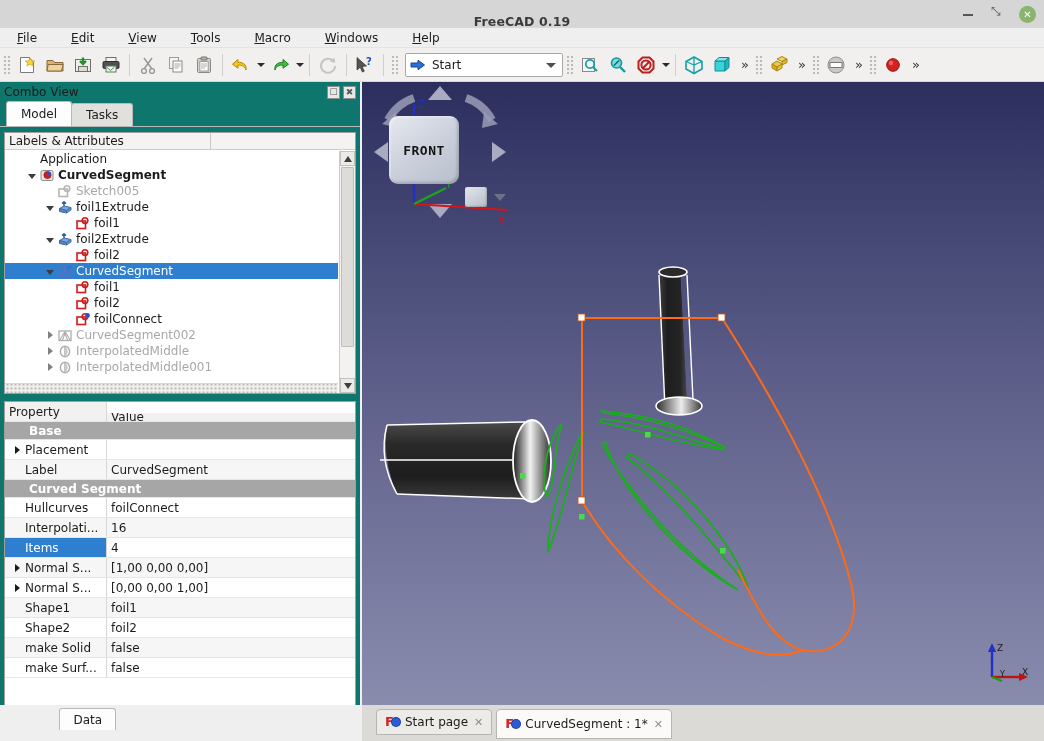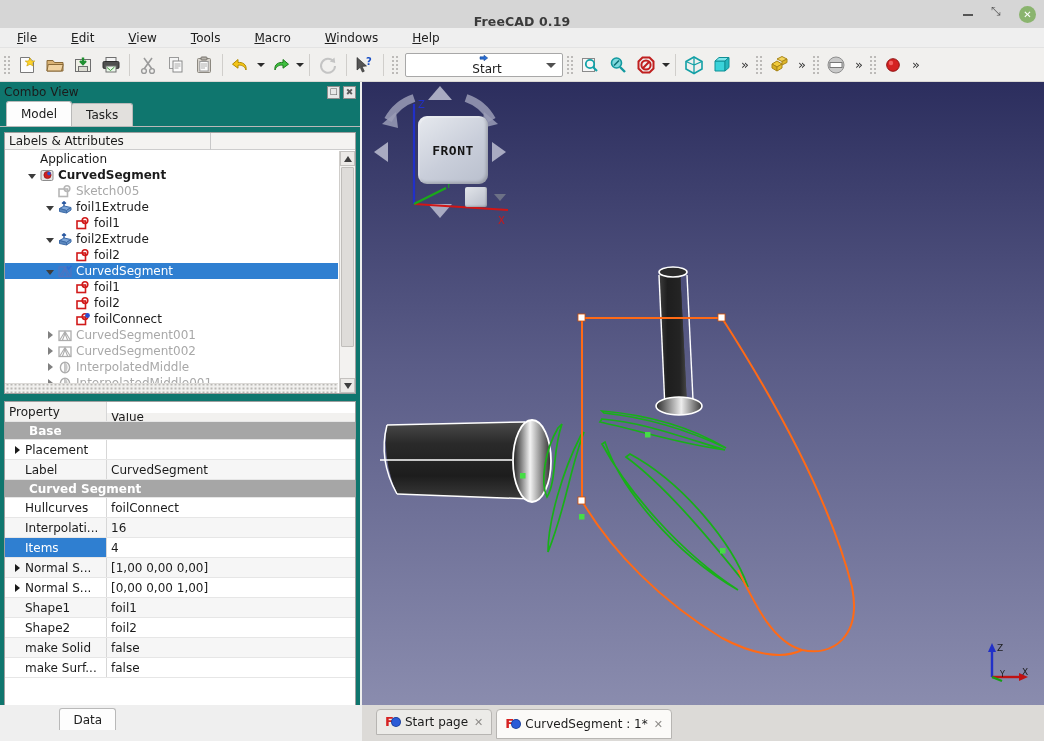--- a/index.html
+++ b/index.html
@@ -63,7 +63,7 @@
   
   .wb-select{
     width:158px;height:24px;margin-left:4px;background:#fff;border:1px solid #a8a8a8;border-radius:2px;
-    display:flex;align-items:center;padding:0 4px;position:relative;cursor:default;flex-direction:column;
+    display:flex;align-items:center;padding:0 4px;position:relative;cursor:default;
   }
   .wb-select .lbl{ font-size:12px;color:#1b1b1b;margin-left:6px;}
   .wb-select .dd{ position:absolute;right:6px;top:9px;border-left:5px solid transparent;border-right:5px solid transparent;border-top:5px solid #505050;}

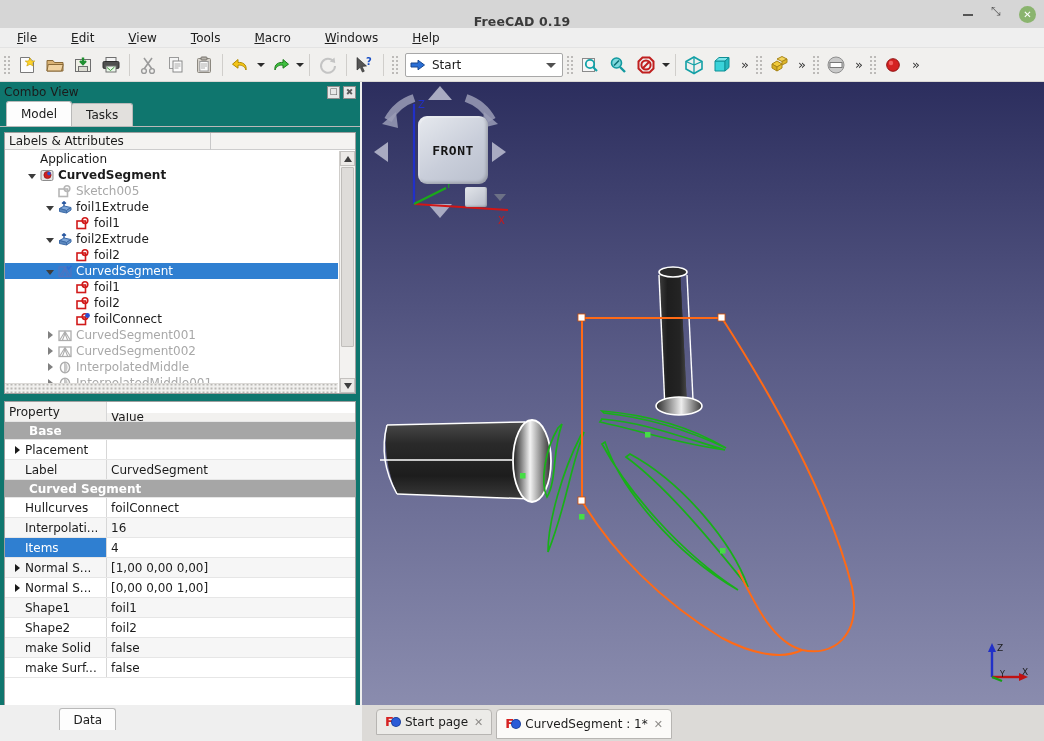--- a/index.html
+++ b/index.html
@@ -139,7 +139,7 @@
   }
   .navcube{ position:absolute;left:8px;top:2px;width:140px;height:140px;}
   .cube-face{
-    position:absolute;left:48px;top:32px;width:70px;height:68px;
+    position:absolute;left:19px;top:32px;width:70px;height:68px;
     background:linear-gradient(145deg,#e6e9ee 0%, #c9ceda 55%, #b9bfcd 100%);
     border-radius:9px;
     box-shadow: 2px 2px 0 rgba(255,255,255,.25) inset, -2px -2px 3px rgba(0,0,0,.18) inset;

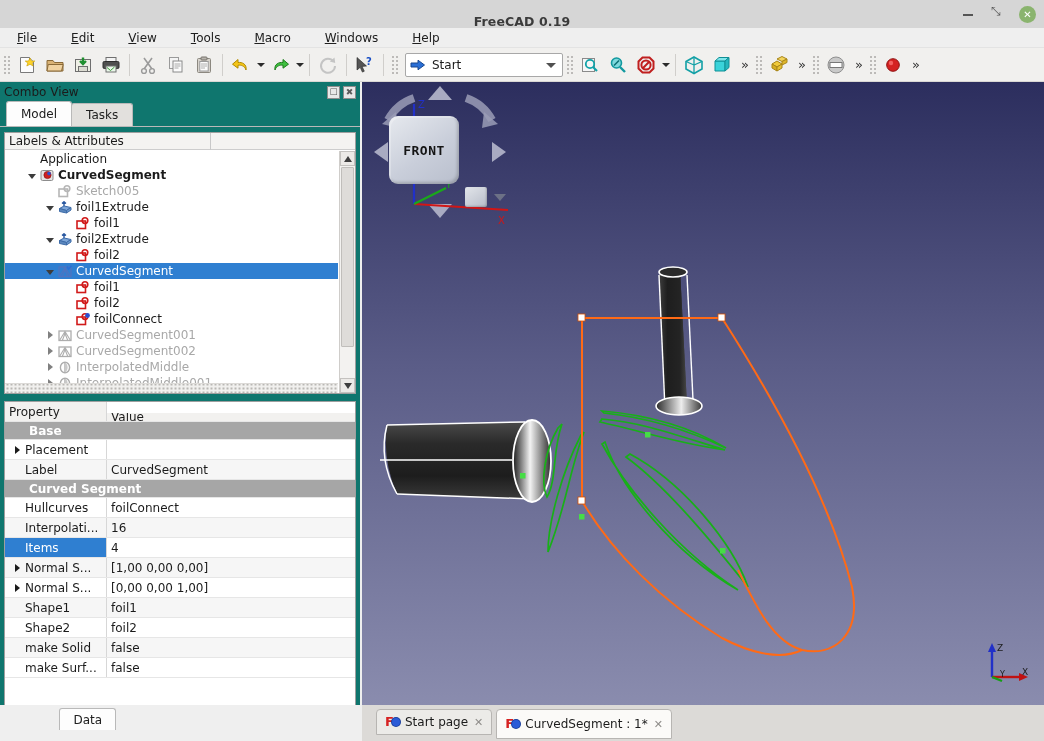--- a/index.html
+++ b/index.html
@@ -518,16 +518,6 @@
               </svg>
             </span>
             <span class="tlabel">foilConnect</span>
-          </div>
-          <div class="trow dim" style="padding-left: 38px;">
-            <span class="tw"><span class="caret-r"></span></span>
-            <span class="ticon">
-              <svg width="15" height="13" viewBox="0 0 15 13">
-                <rect x="1" y="2" width="12" height="9.5" fill="none" stroke="#adadad" stroke-width="1.3"></rect>
-                <path d="M1.5 11.5 L7 2.5 L12.5 11.5 M4.3 11.5 L7 4.5 L9.8 11.5" stroke="#adadad" stroke-width="1.1" fill="none"></path>
-              </svg>
-            </span>
-            <span class="tlabel">CurvedSegment001</span>
           </div>
           <div class="trow dim" style="padding-left: 38px;">
             <span class="tw"><span class="caret-r"></span></span>

